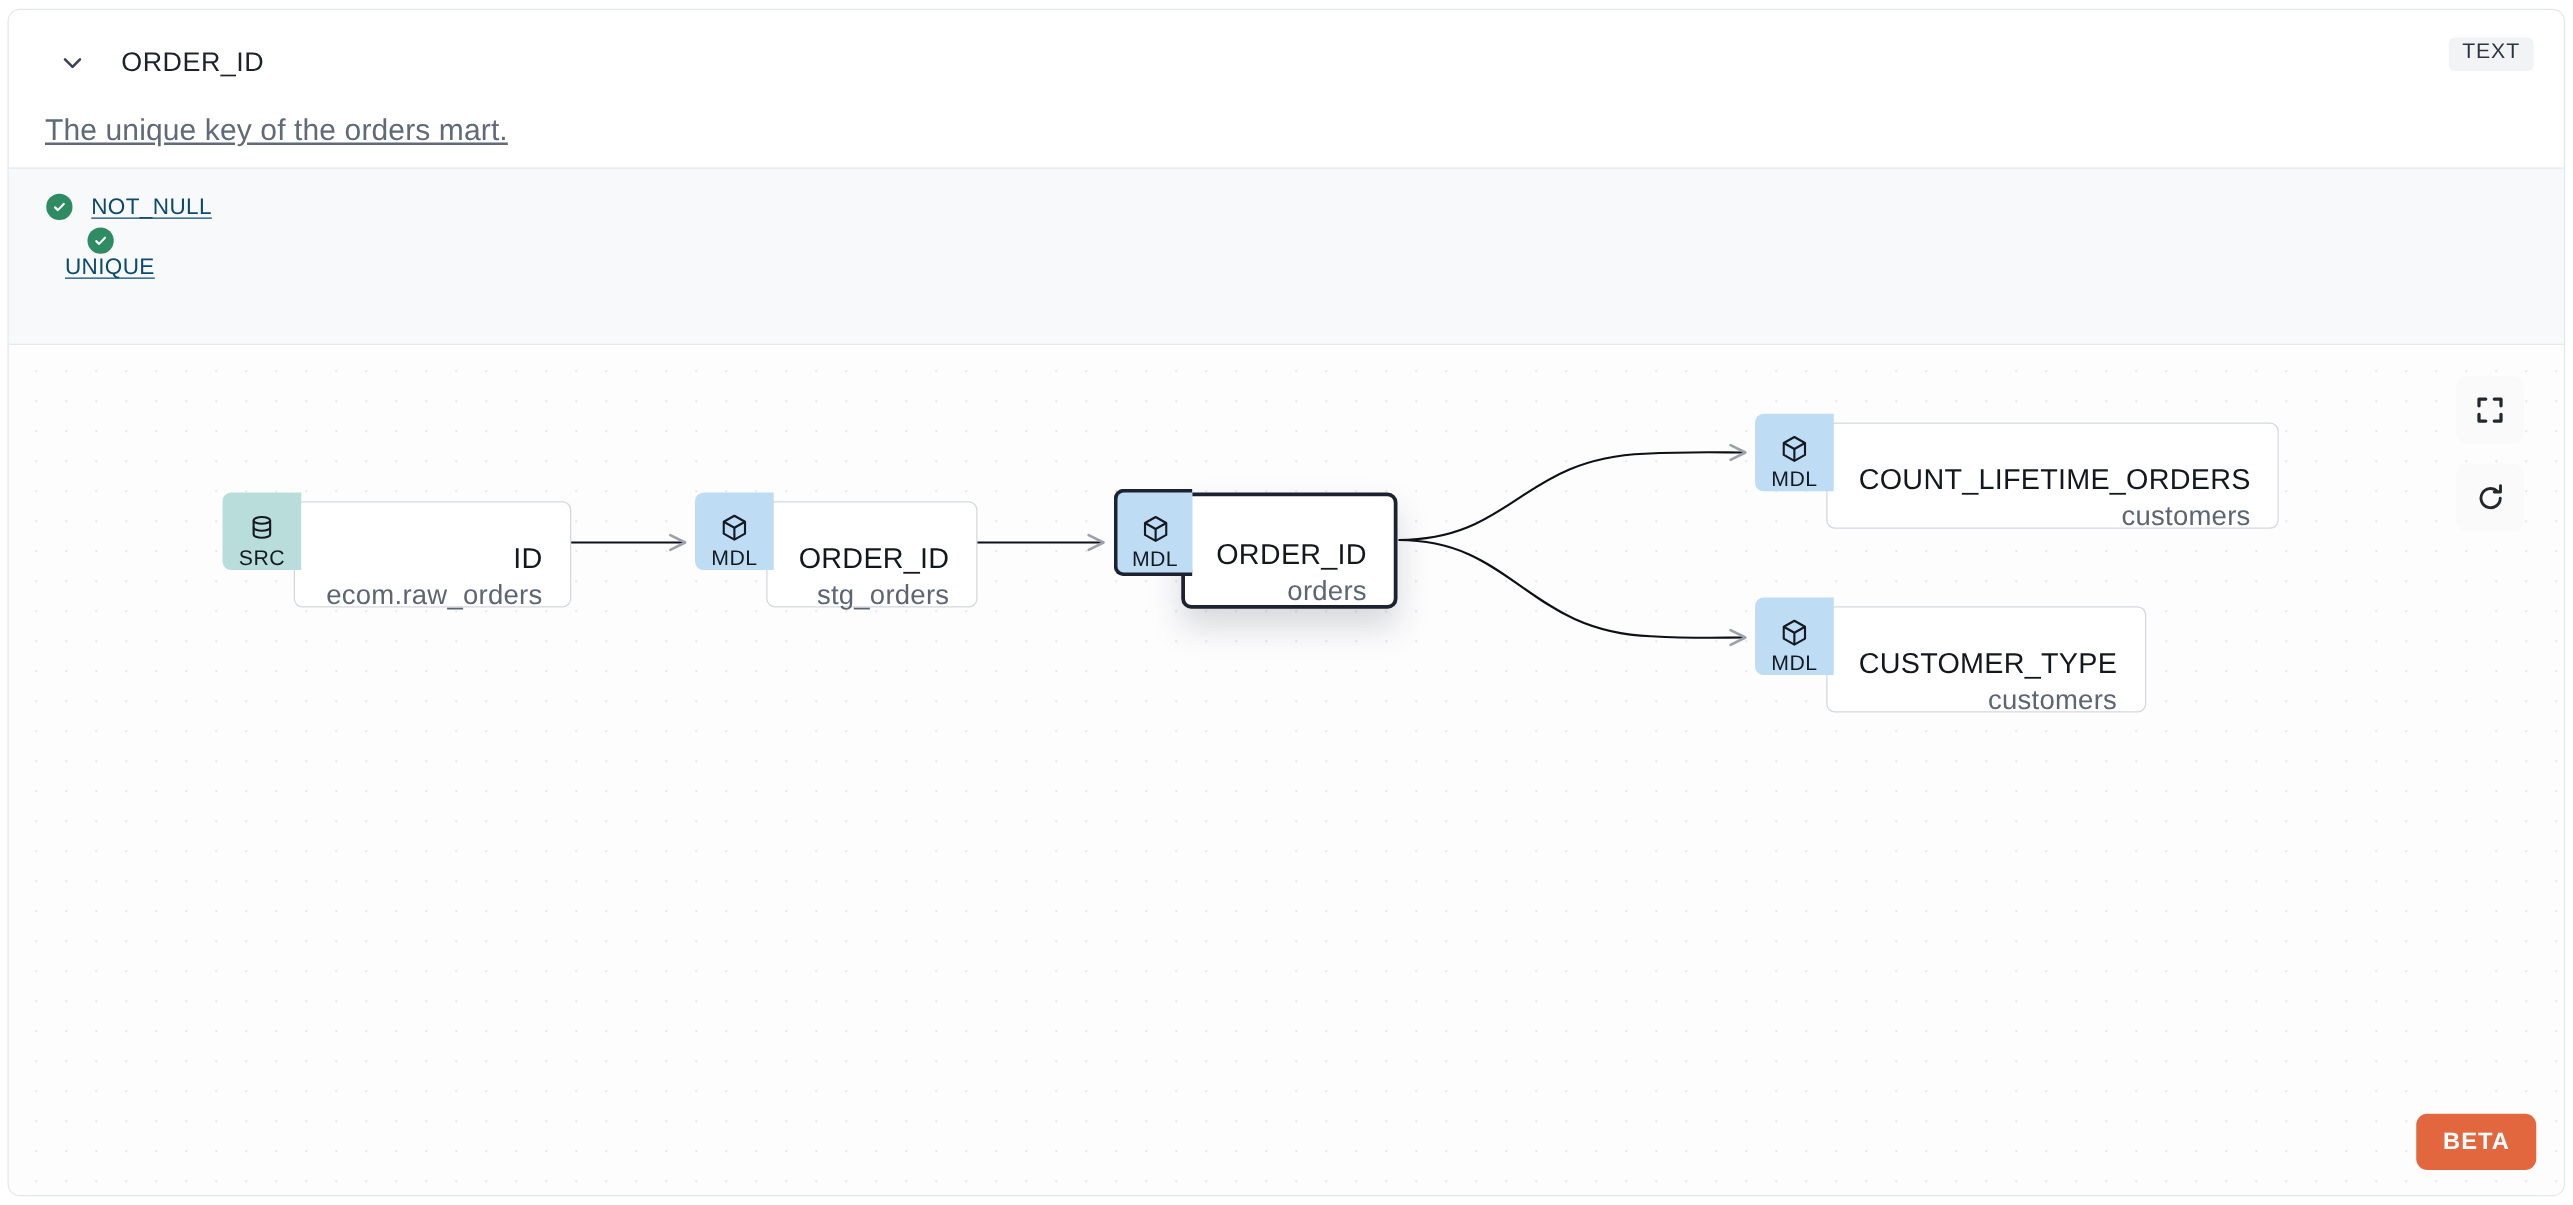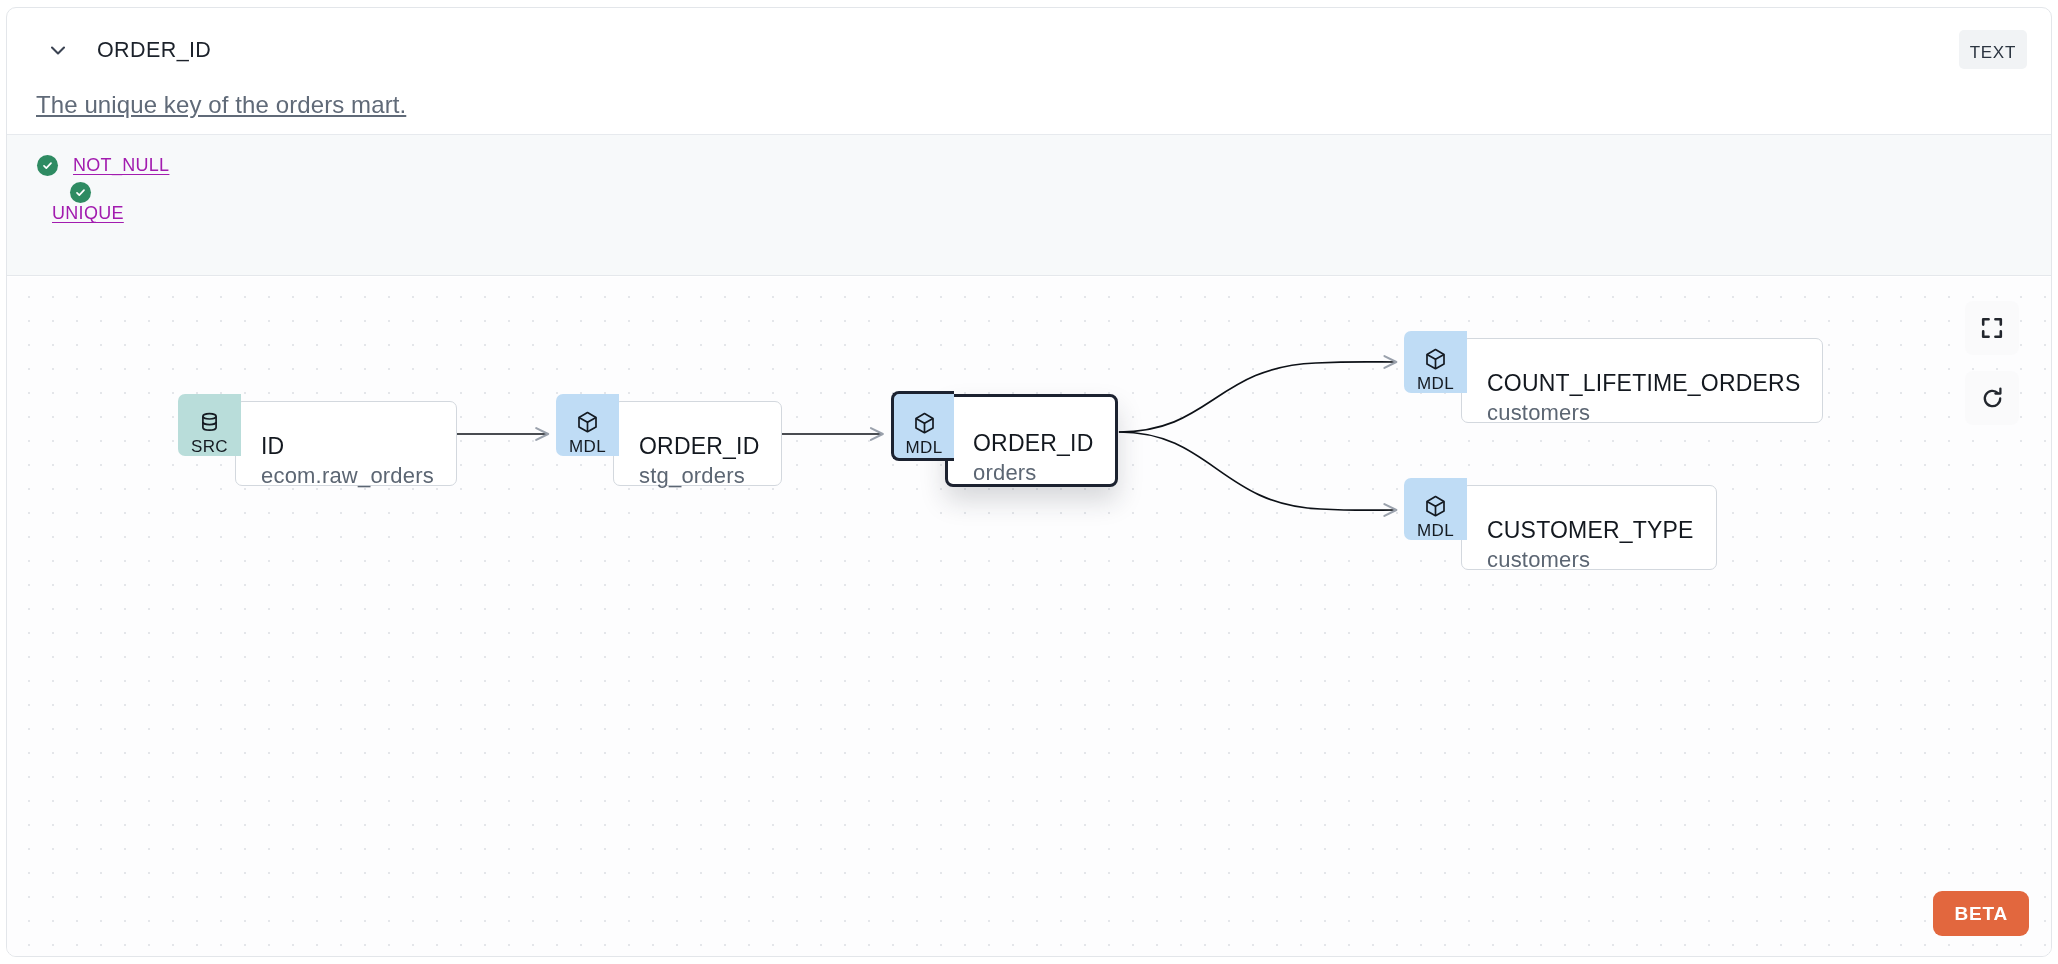--- a/index.html
+++ b/index.html
@@ -21,6 +21,7 @@
     border: 1px solid #e3e6ea;
     border-radius: 10px;
     overflow: hidden;
+    text-align: right;
   }
 
   

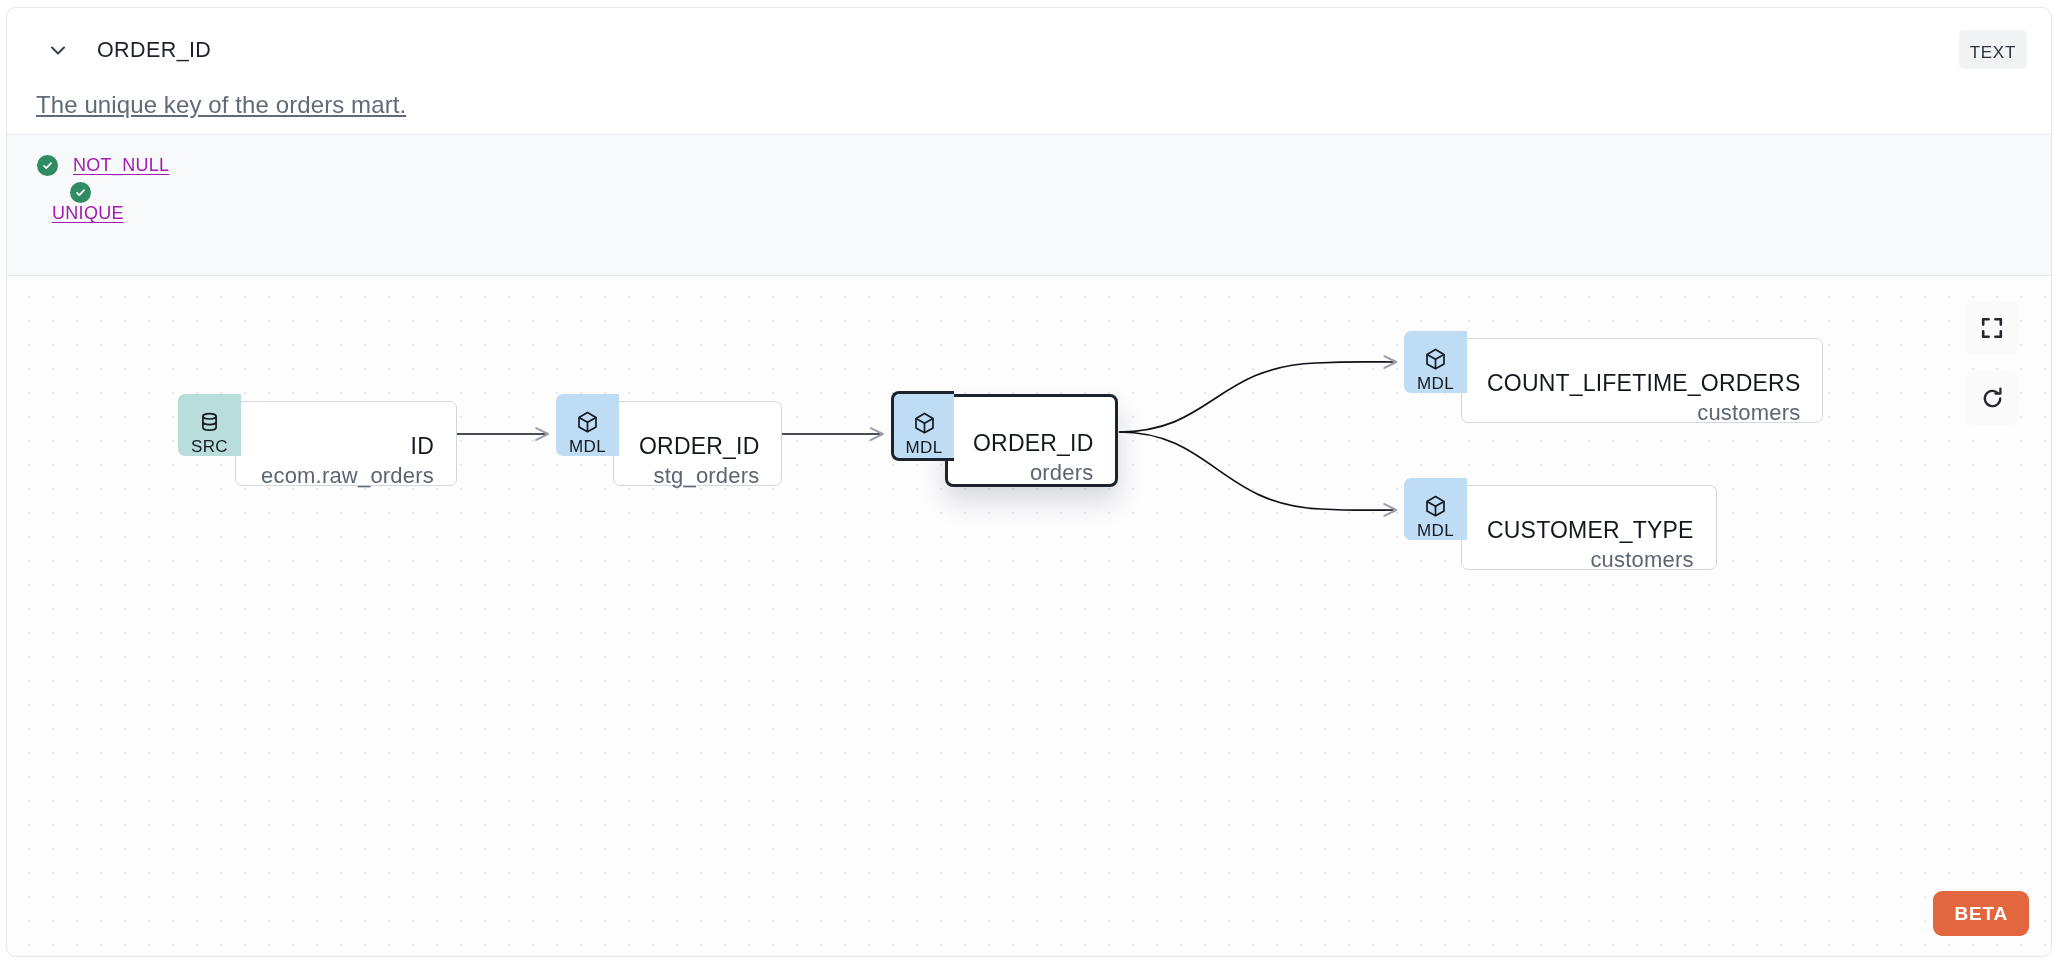--- a/index.html
+++ b/index.html
@@ -61,7 +61,7 @@
     font-size: 17px;
     letter-spacing: 0.7px;
     border-radius: 5px;
-    padding: 14px 11px 8px 11px;
+    padding: 2px 11px 8px 11px;
     line-height: 1;
   }
   .description {

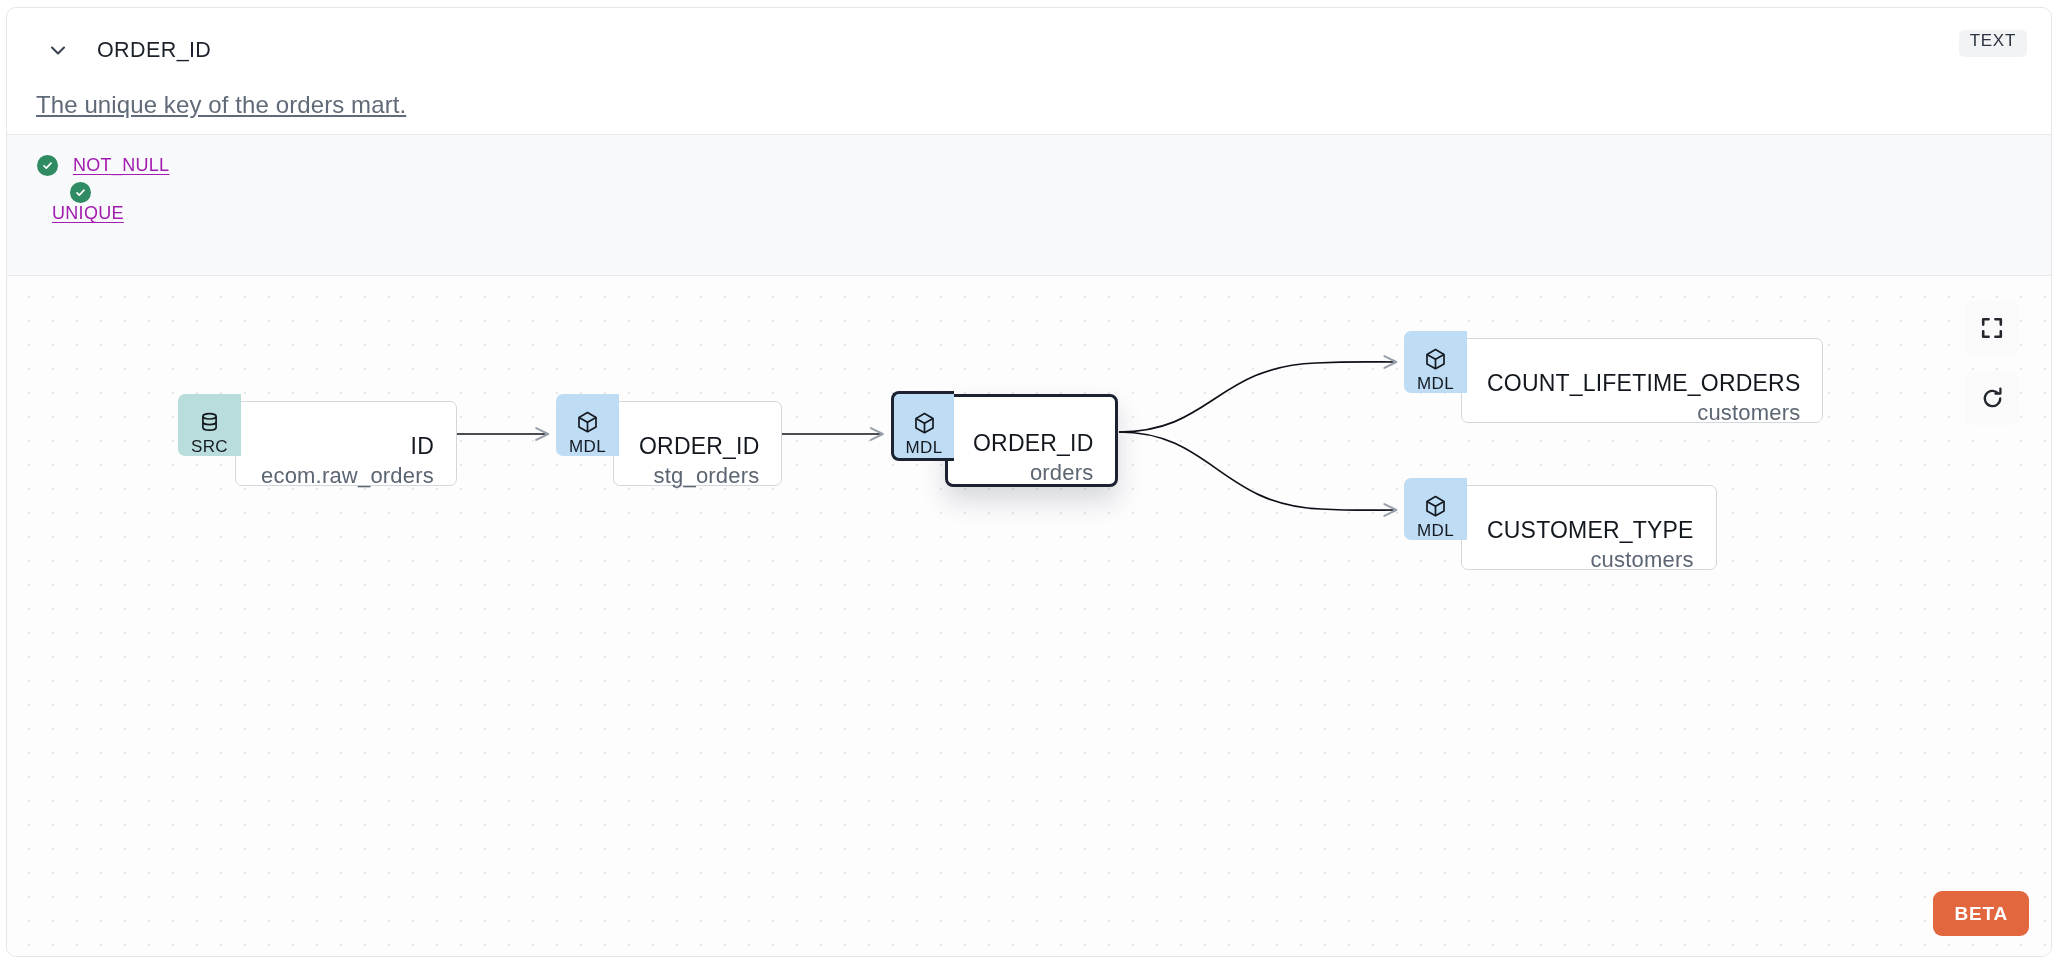--- a/index.html
+++ b/index.html
@@ -105,7 +105,7 @@
   .test-link {
     margin-left: 15px;
     font-size: 18px;
-    color: #a21caf;
+    color: #0c4a6e;
     text-decoration: underline;
     text-underline-offset: 3px;
     letter-spacing: 0.3px;

